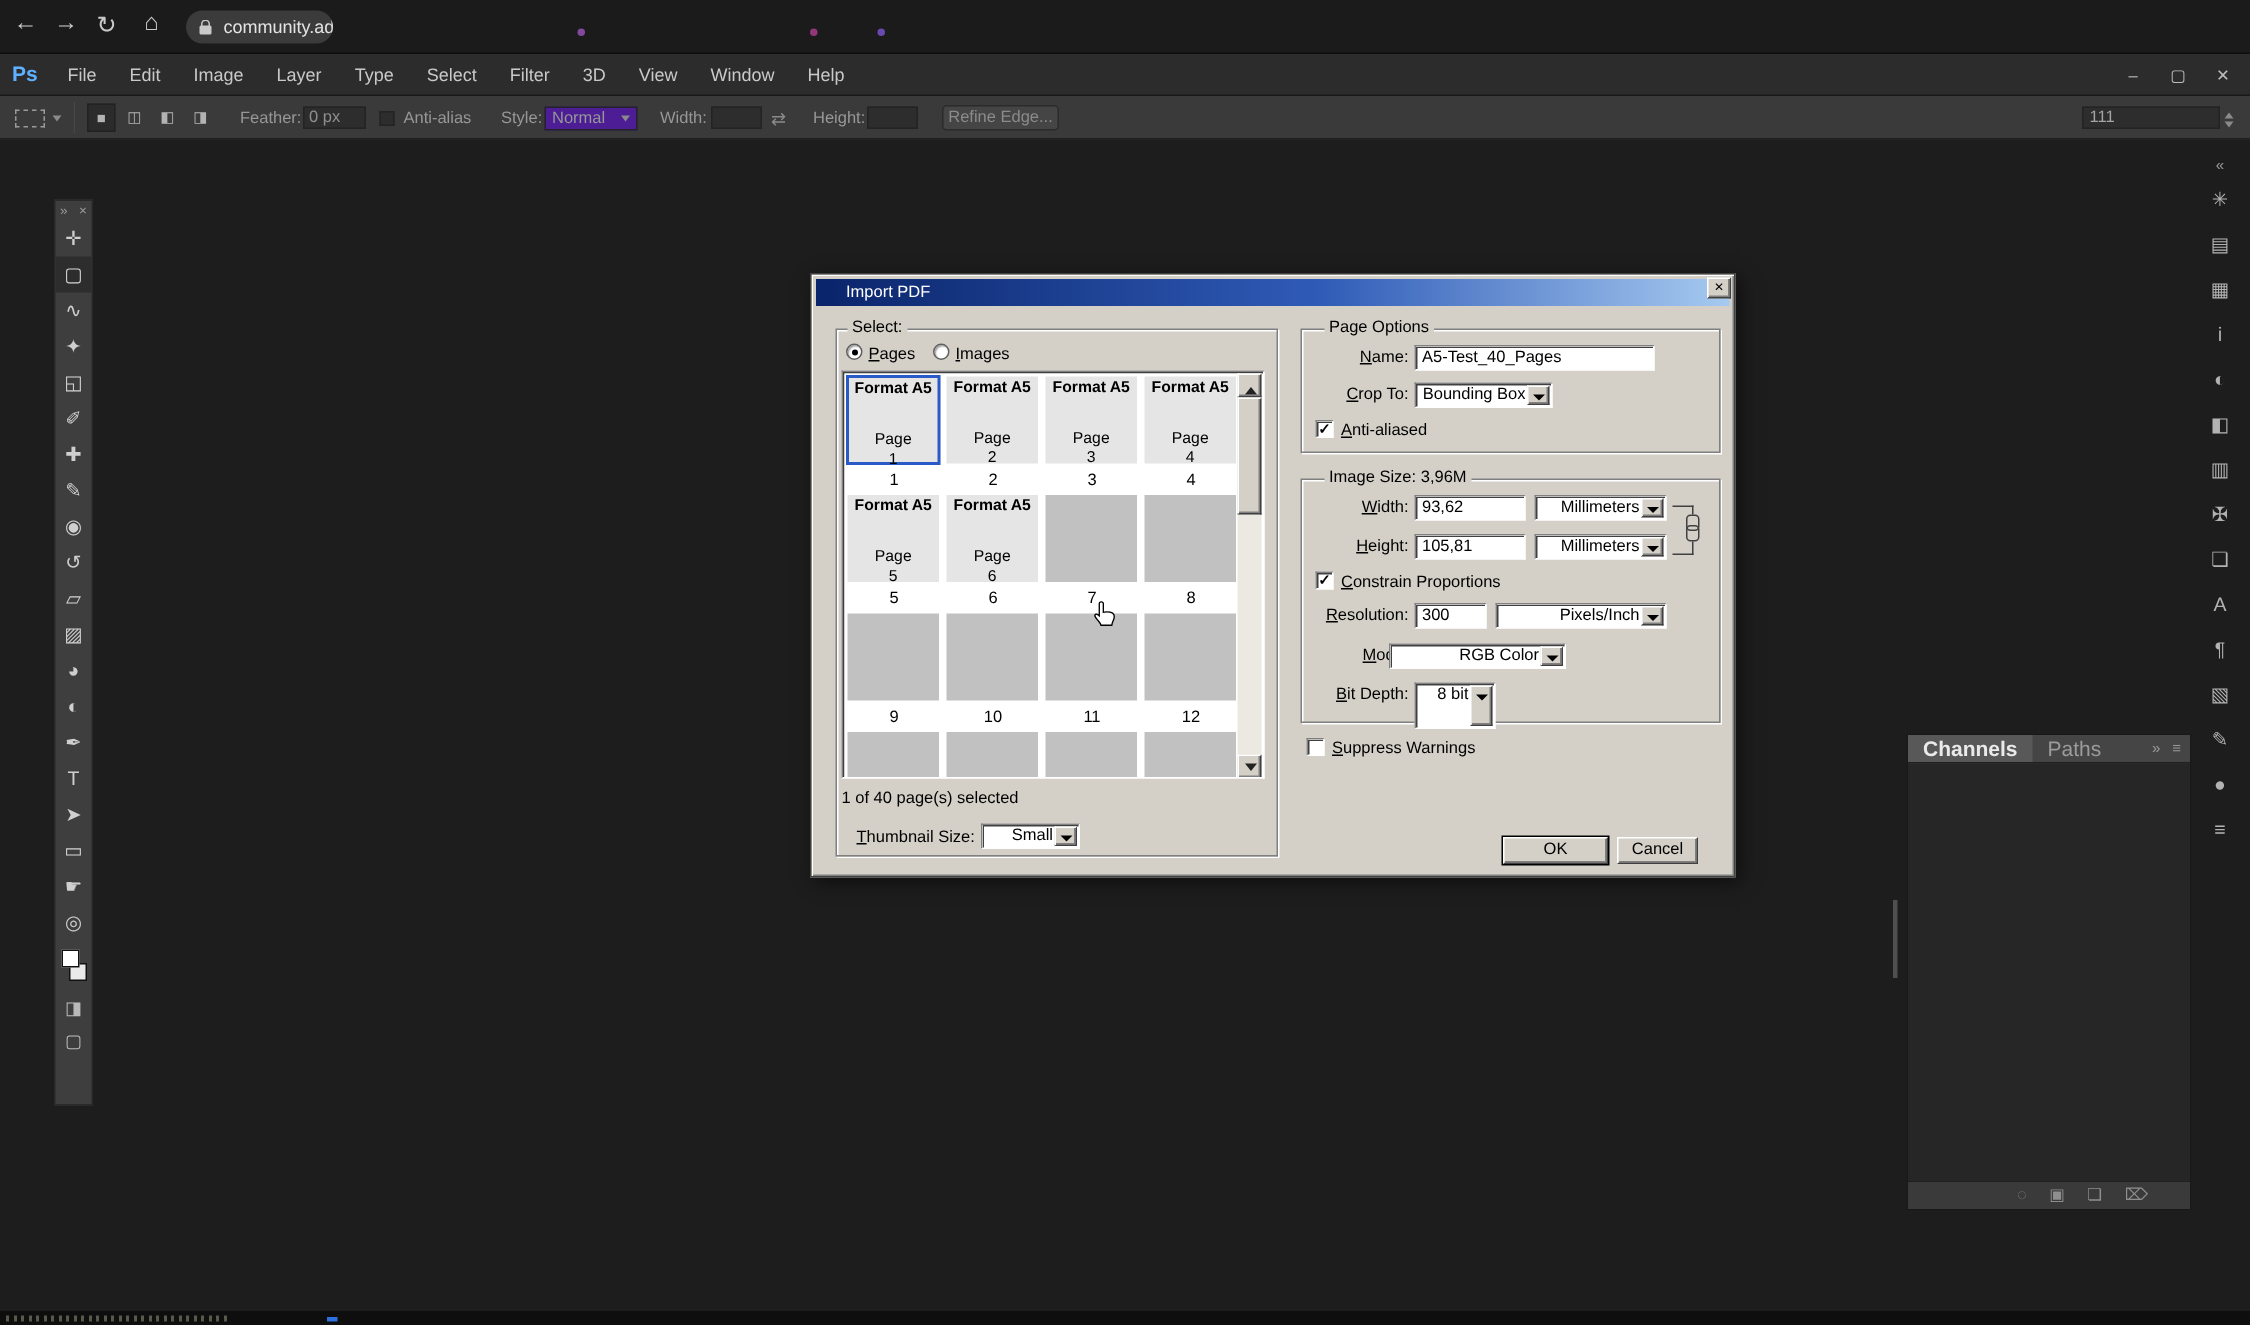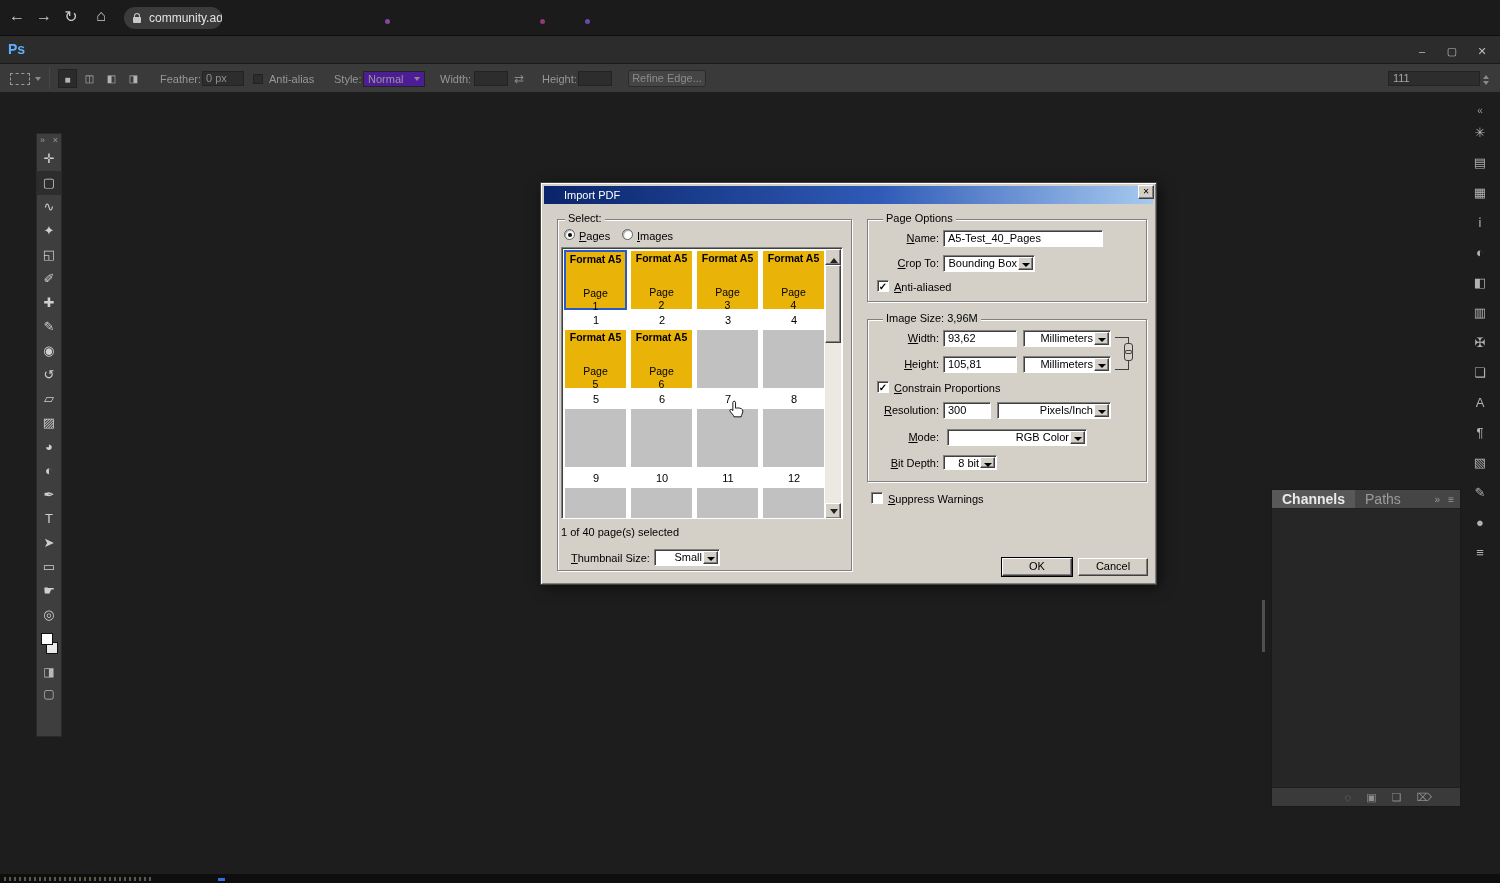--- a/index.html
+++ b/index.html
@@ -152,6 +152,19 @@
 
   <div id="menubar">
     <span id="pslogo">Ps</span>
+    <div id="menu-items">
+        <div class="menu-item">File</div>
+        <div class="menu-item">Edit</div>
+        <div class="menu-item">Image</div>
+        <div class="menu-item">Layer</div>
+        <div class="menu-item">Type</div>
+        <div class="menu-item">Select</div>
+        <div class="menu-item">Filter</div>
+        <div class="menu-item">3D</div>
+        <div class="menu-item">View</div>
+        <div class="menu-item">Window</div>
+        <div class="menu-item">Help</div>
+      </div>
     <div id="winctl">
       <span class="wbtn">–</span>
       <span class="wbtn">▢</span>

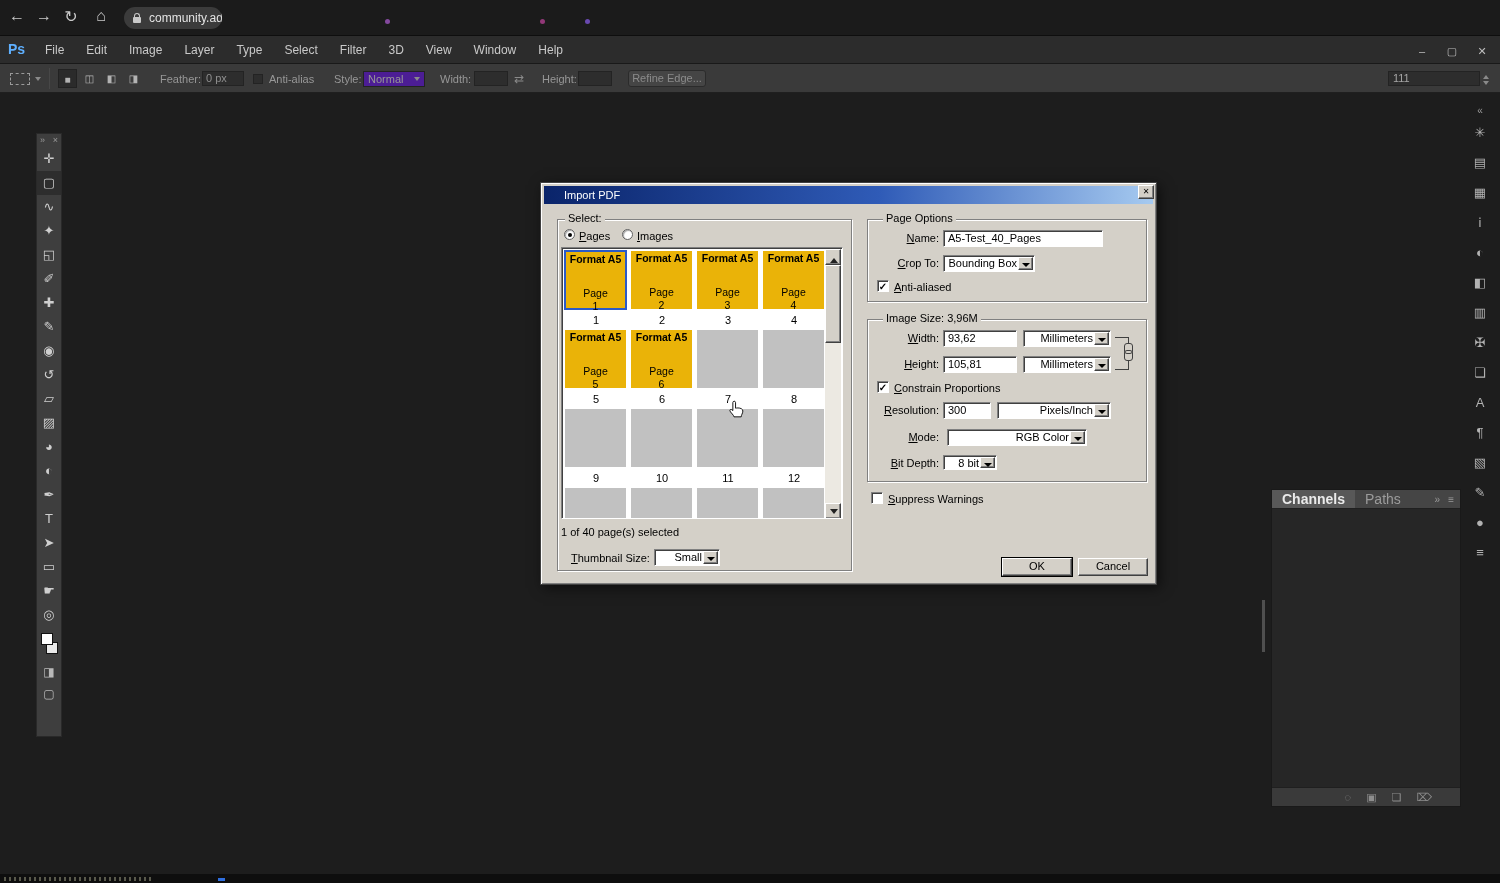--- a/index.html
+++ b/index.html
@@ -100,7 +100,7 @@
   .page-cell{position:relative;width:66px;height:79px;background:#fff;}
   .thumb{position:absolute;left:2px;top:2px;width:61px;height:58px;}
   .thumb.empty{background:#c1c1c1;}
-  .thumb.loaded{background:#eab308;}
+  .thumb.loaded{background:#e5e5e5;}
   .thumb.selected{left:1px;top:1px;width:63px;height:60px;border:2px solid #2a5ac7;}
   .doc-title{font-weight:bold;font-size:10.5px;text-align:center;margin-top:1px;white-space:nowrap;overflow:hidden;}
   .doc-page{position:absolute;left:0;top:35px;width:100%;text-align:center;font-size:10.5px;}

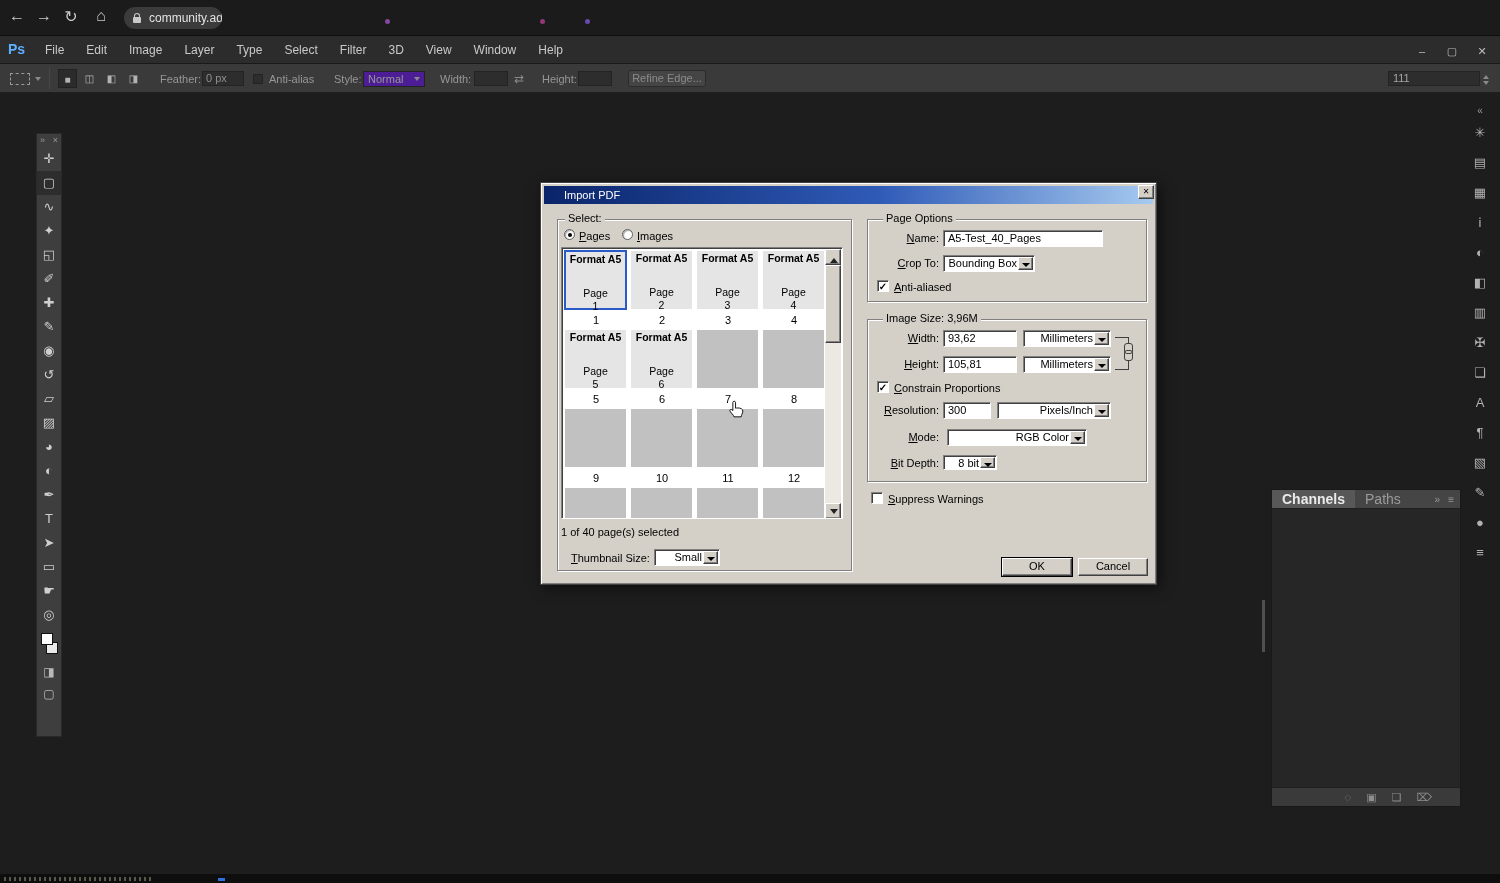--- a/index.html
+++ b/index.html
@@ -451,7 +451,7 @@
     </div>
 
     <div class="rlbl ak" style="left:312px;top:248px"><u>M</u>ode:</div>
-    <div class="dd" style="left:406px;top:246px;width:140px;height:17px">
+    <div class="dd" style="left:385px;top:246px;width:118px;height:17px">
       <span class="val">RGB Color</span>
       <span class="ddb"></span>
     </div>

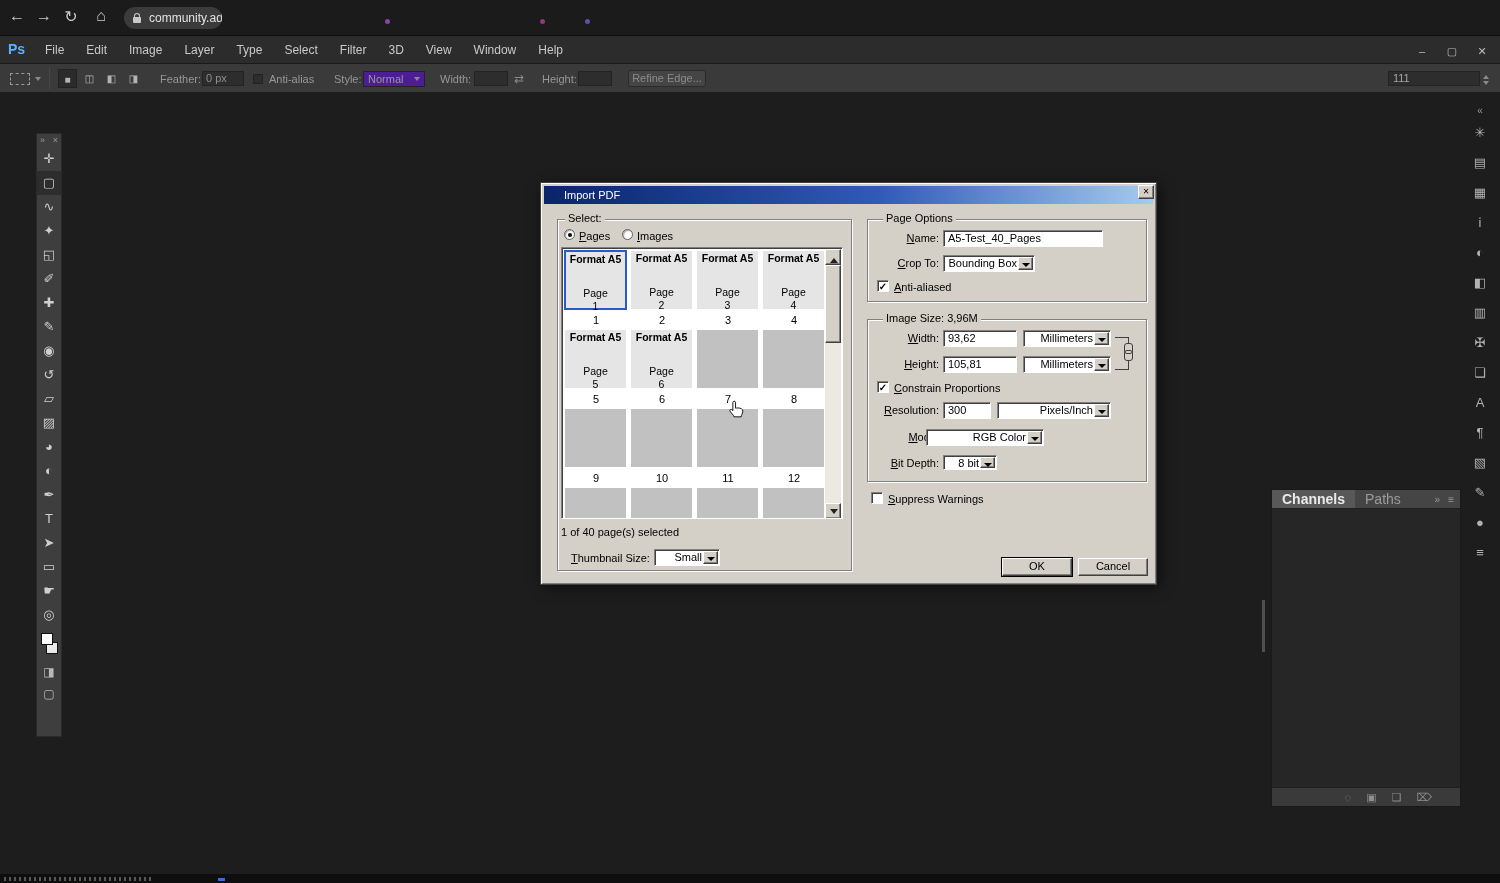--- a/index.html
+++ b/index.html
@@ -457,7 +457,7 @@
     </div>
 
     <div class="rlbl ak" style="left:312px;top:274px"><u>B</u>it Depth:</div>
-    <div class="dd" style="left:402px;top:272px;width:54px;height:15px">
+    <div class="dd" style="left:402px;top:272px;width:54px;height:31px">
       <span class="val">8 bit</span>
       <span class="ddb"></span>
     </div>

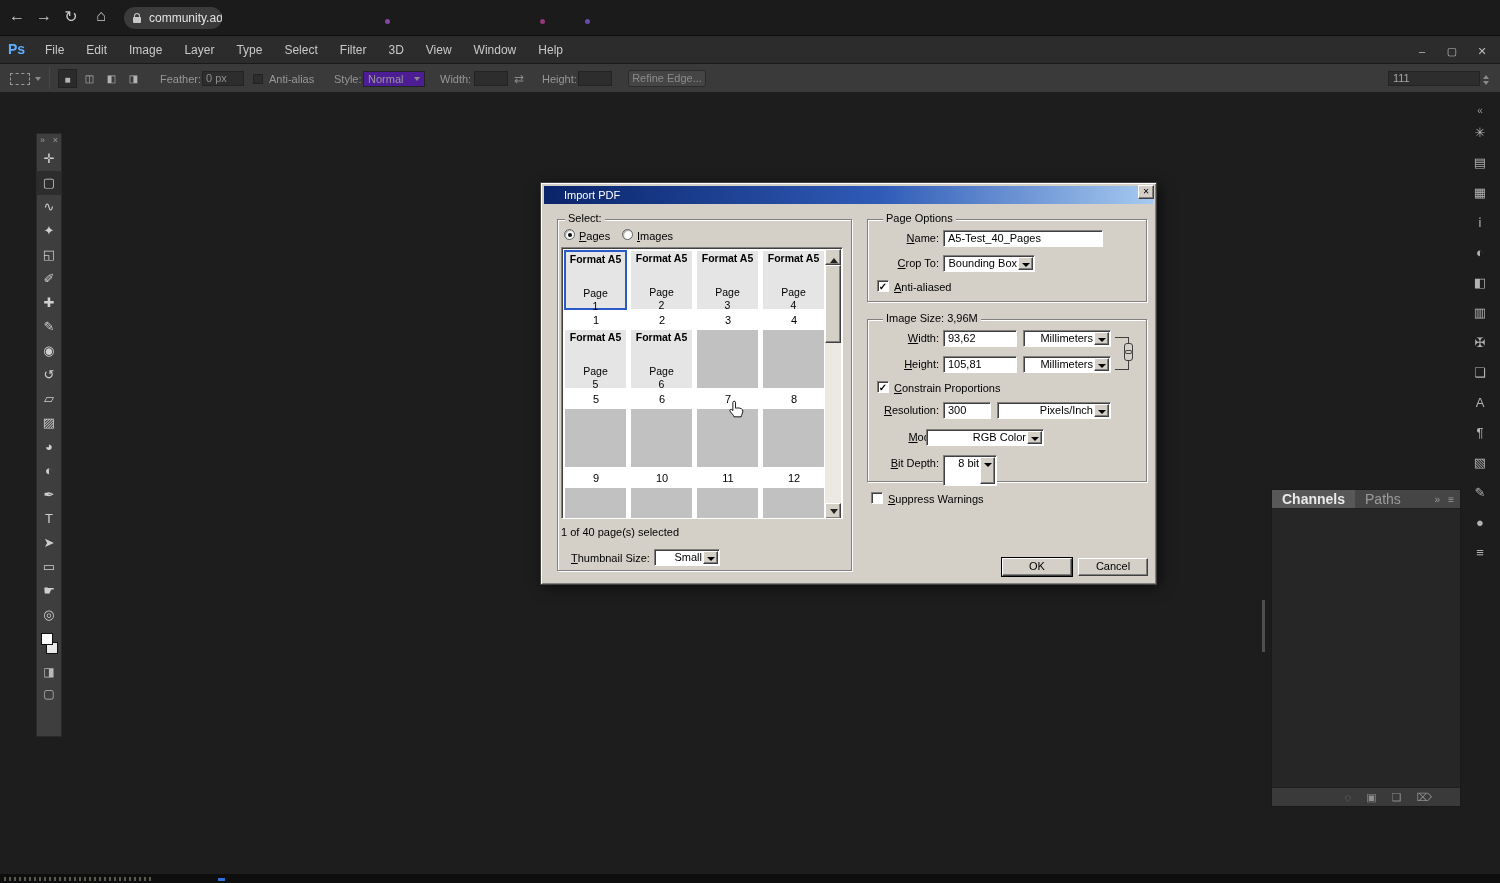--- a/index.html
+++ b/index.html
@@ -466,7 +466,7 @@
     <div class="lbl ak" style="left:347px;top:310px"><u>S</u>uppress Warnings</div>
 
     <div class="push default" style="left:461px;top:375px;width:70px;height:18px">OK</div>
-    <div class="push" style="left:537px;top:375px;width:70px;height:18px">Cancel</div>
+    <div class="push" style="left:537px;top:375px;width:54px;height:18px">Cancel</div>
   </div>
 
   <div id="cursor">

